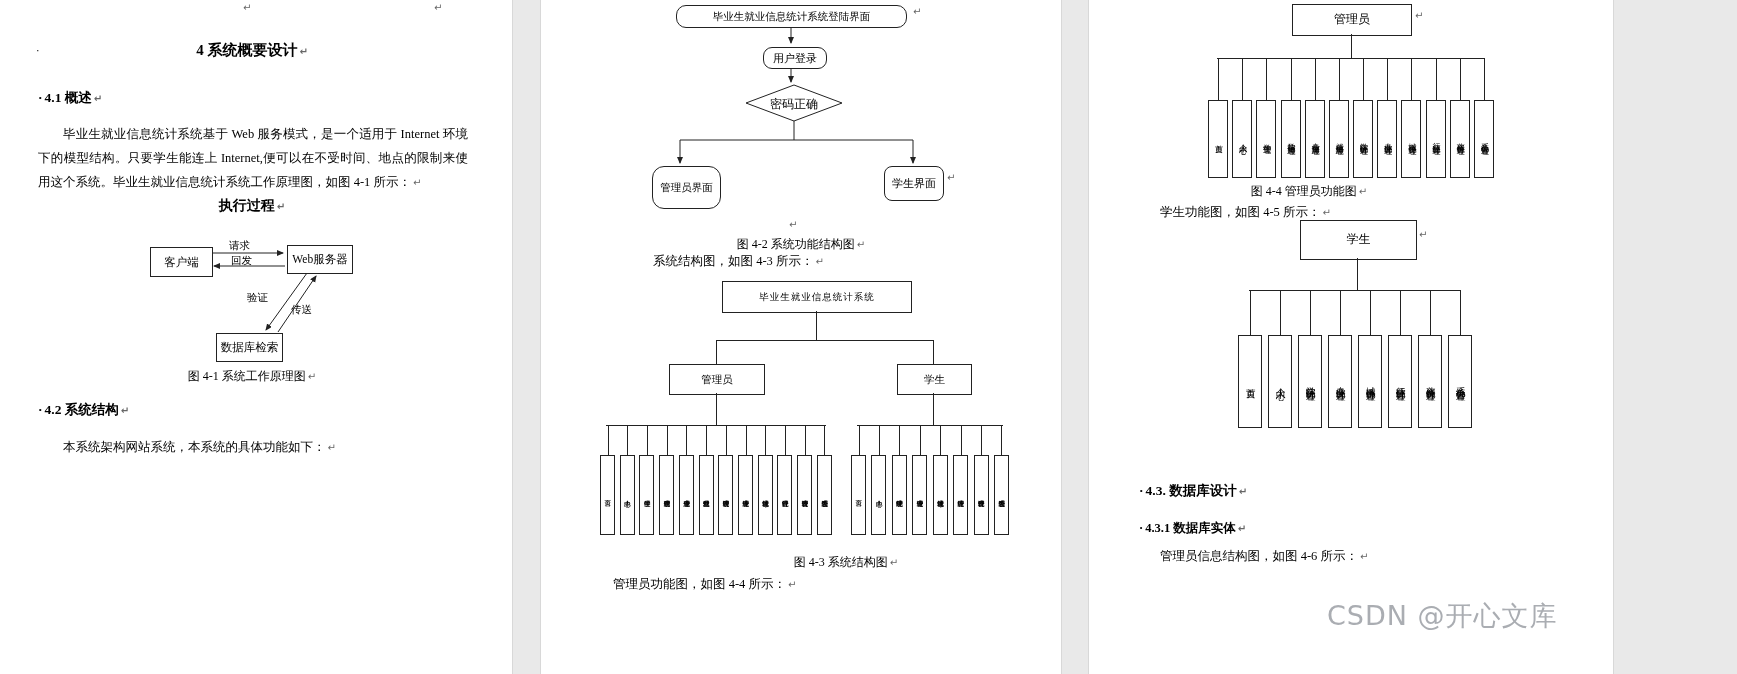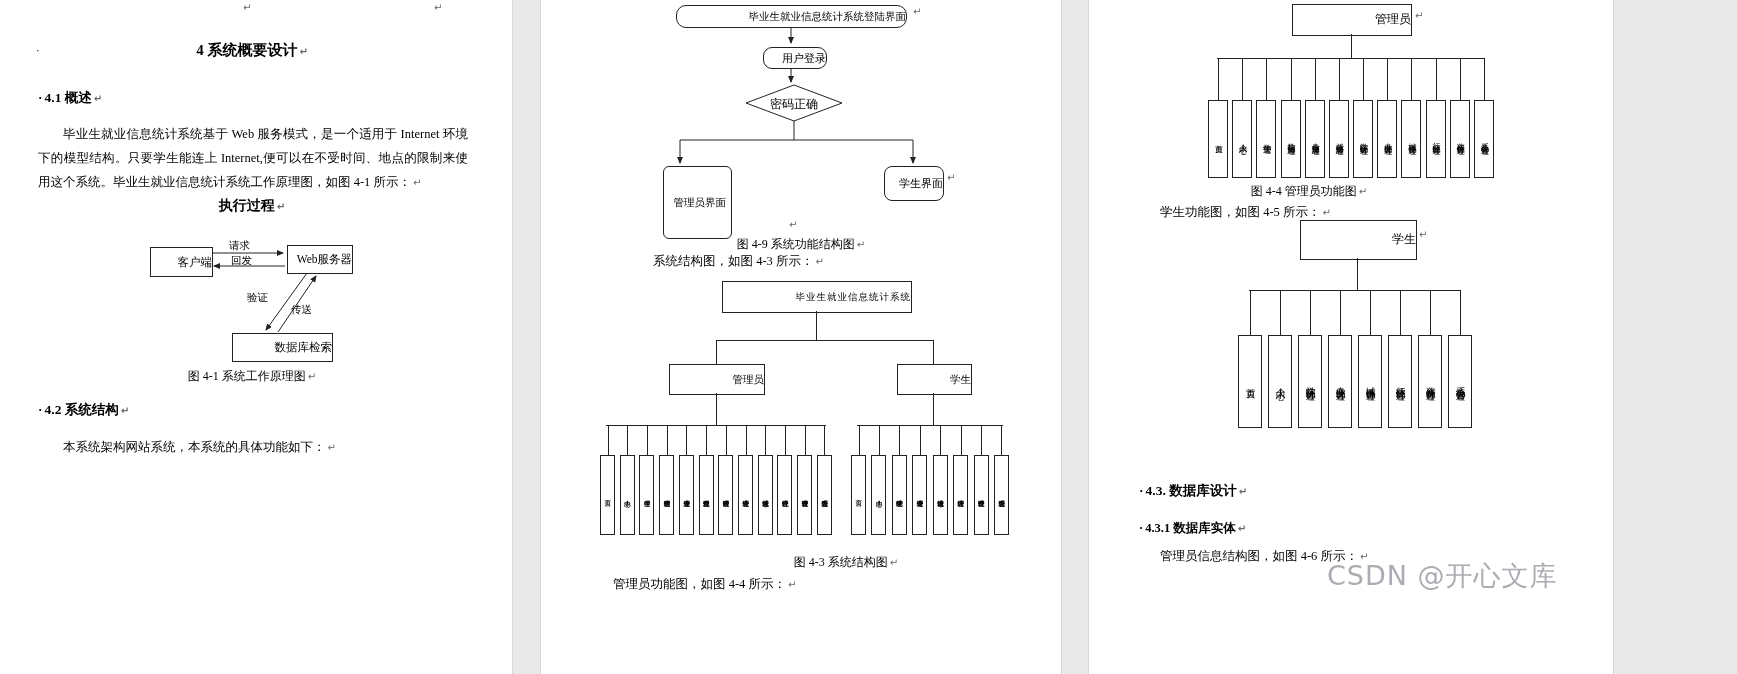--- a/index.html
+++ b/index.html
@@ -15,7 +15,7 @@
   .bold{font-weight:bold;}
   .cap{font-size:12px;}
   .dbox{position:absolute;border:1px solid #222;background:#fff;display:flex;align-items:center;
-        justify-content:flex-end;text-align:center;font-size:11.5px;line-height:1.3;}
+        justify-content:center;text-align:center;font-size:11.5px;line-height:1.3;}
   .rnd{border-radius:10px;}
   .vline{position:absolute;width:0;border-left:1px solid #222;}
   .hline{position:absolute;height:0;border-top:1px solid #222;}

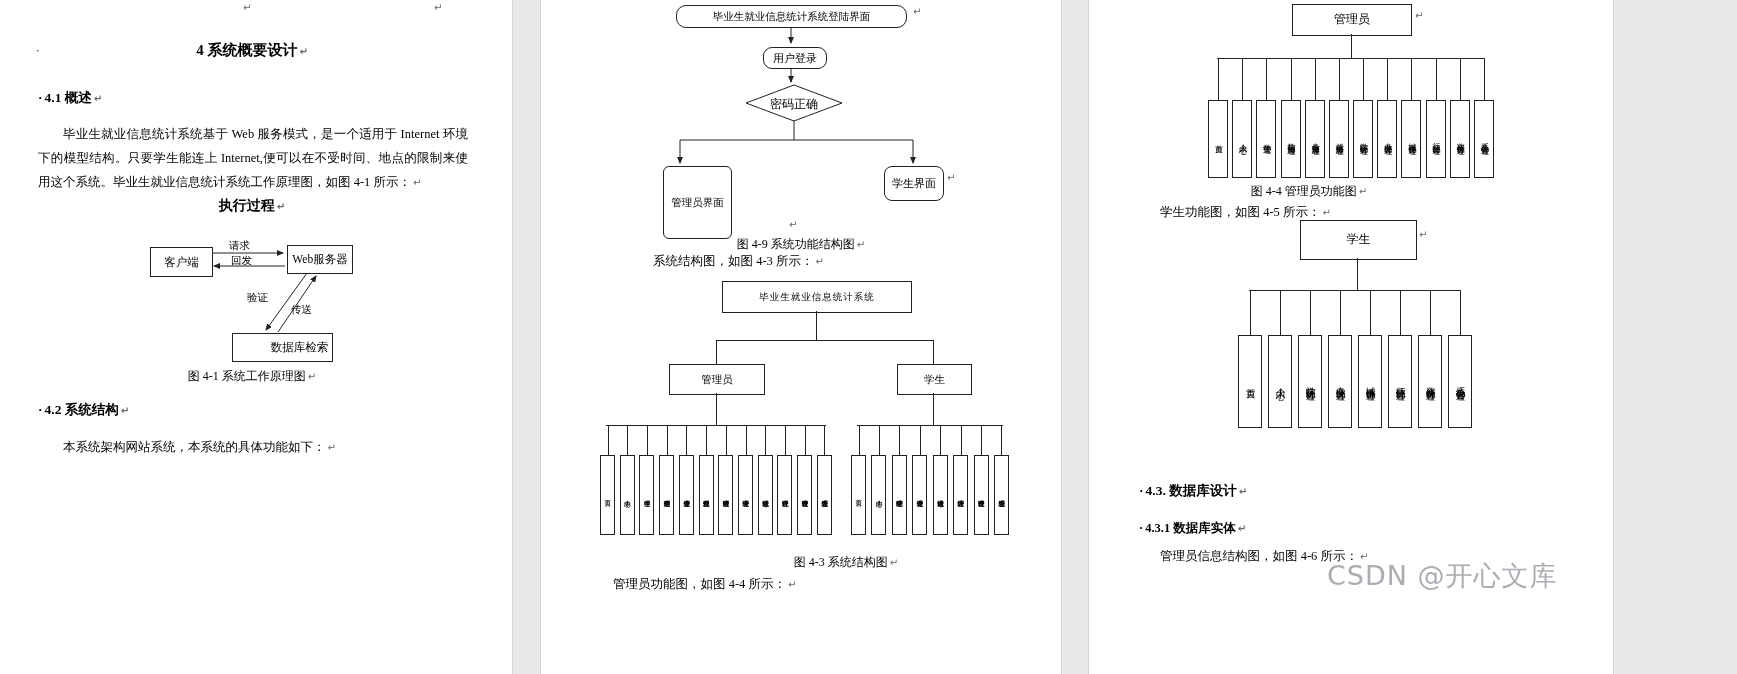--- a/index.html
+++ b/index.html
@@ -130,7 +130,7 @@
 
   <div class="txt center" style="left:205px;top:96px;width:96px;font-size:12px;">密码正确</div>
 
-  <div class="dbox rnd" style="left:111px;top:166px;width:57px;height:41px;font-size:10.5px;border-radius:6px;padding:15px 5px;line-height:1.5;margin-left:11px;">
+  <div class="dbox rnd" style="left:111px;top:166px;width:57px;height:41px;font-size:10.5px;border-radius:12px;padding:0 5px;line-height:1.5;">
     <span>管理员界面</span>
   </div>
   <div class="dbox rnd" style="left:343px;top:166px;width:58px;height:33px;font-size:11px;border-radius:8px;">

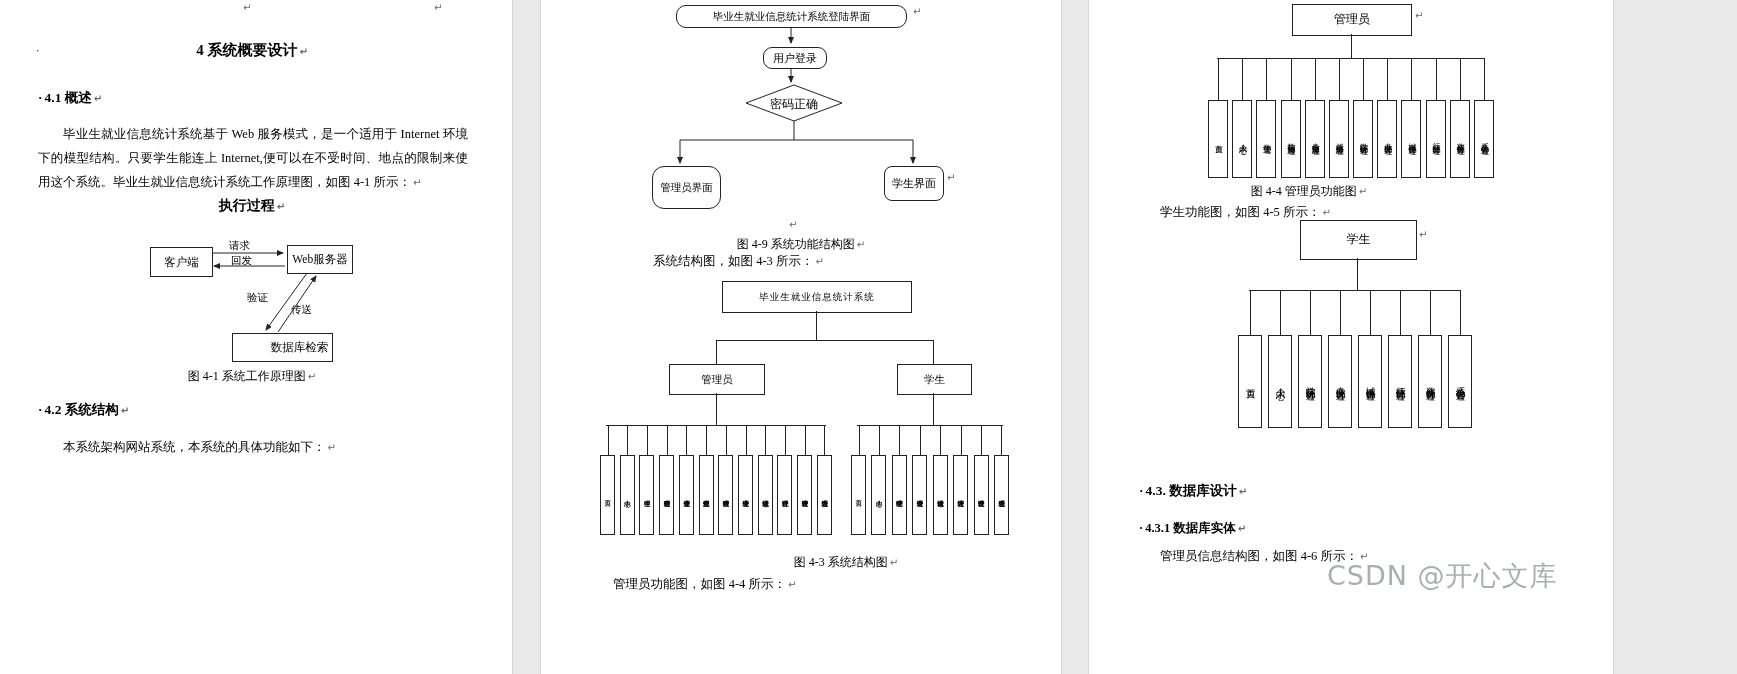--- a/index.html
+++ b/index.html
@@ -140,7 +140,7 @@
   <span class="pmark" style="left:248px;top:219px;">↵</span>
 
   <div class="txt center cap" style="left:0;top:236px;width:520px;">
-    <span>图 4-9 系统功能结构图</span><span class="pm">↵</span>
+    <span>图 4-2 系统功能结构图</span><span class="pm">↵</span>
   </div>
 
   <div class="txt" style="left:72px;top:252px;margin-left:40px;">

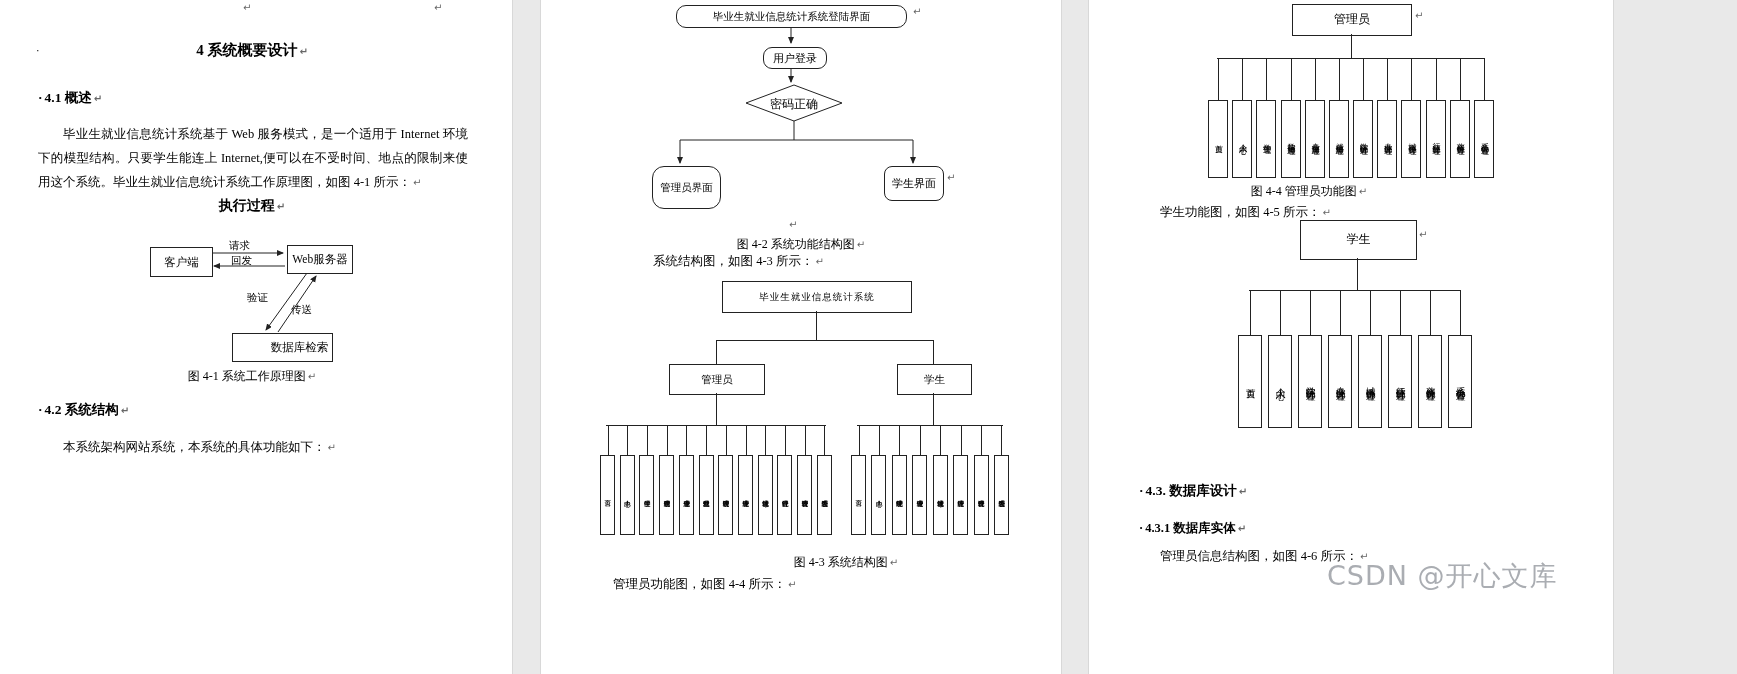--- a/index.html
+++ b/index.html
@@ -82,7 +82,7 @@
   <div class="dbox" style="left:287px;top:245px;width:64px;height:27px;">
     <span>Web服务器</span>
   </div>
-  <div class="dbox" style="left:232px;top:333px;width:65px;height:27px;padding-left:34px;">
+  <div class="dbox" style="left:216px;top:333px;width:65px;height:27px;">
     <span>数据库检索</span>
   </div>
   <span class="lbl" style="left:229px;top:239px;">请求</span>

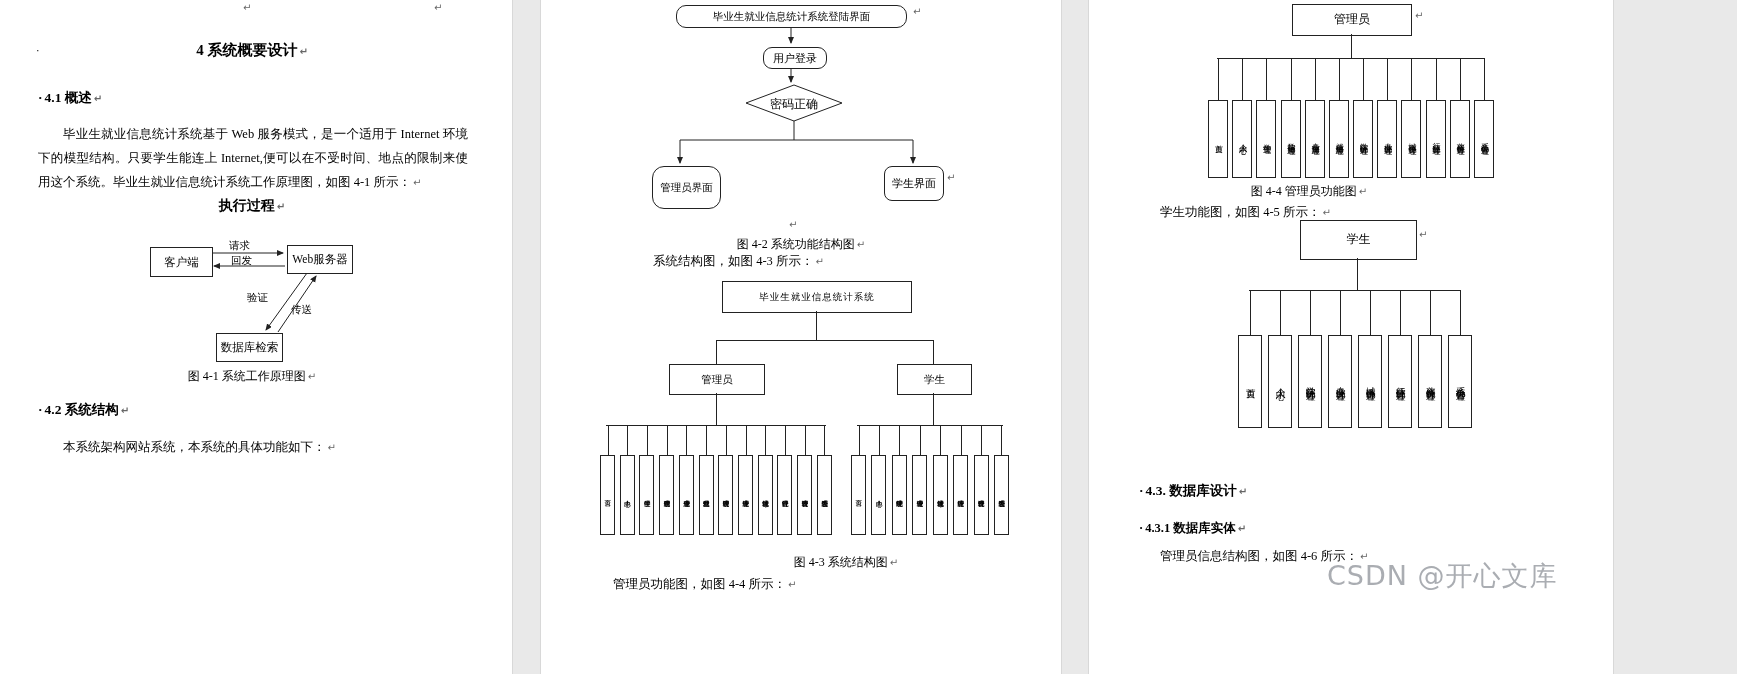--- a/index.html
+++ b/index.html
@@ -38,7 +38,7 @@
   .blt{margin-right:2px;}
   .lbl{position:absolute;font-size:10.5px;}
   .wm{position:absolute;font-family:"DejaVu Sans","Liberation Sans",sans-serif;font-size:27px;
-      color:#aaadb2;letter-spacing:1px;white-space:nowrap;}
+      color:#aaadb2;letter-spacing:1px;white-space:nowrap;margin-top:40px;}
 </style>
 </head>
 <body>

